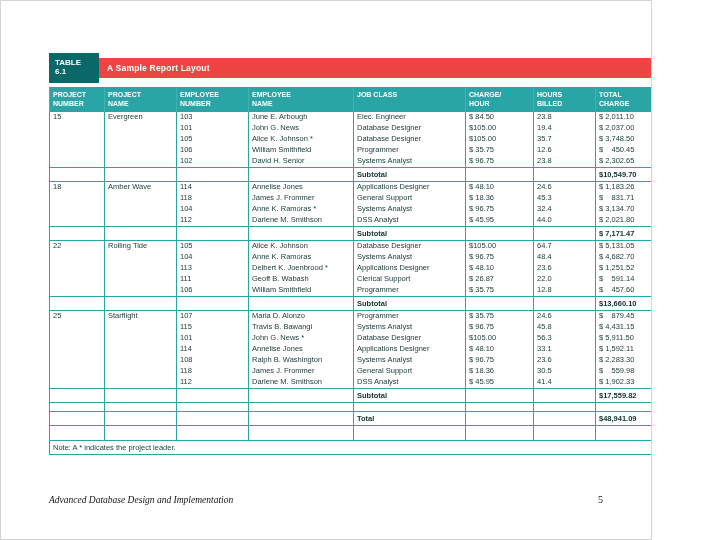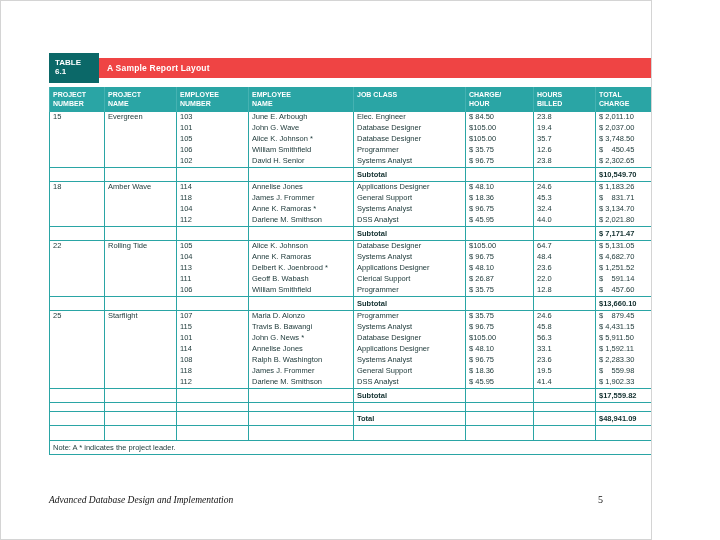--- a/index.html
+++ b/index.html
@@ -129,7 +129,7 @@
           </tr>
           <tr>
             <td>101</td>
-            <td>John G. Wave</td>
+            <td>John G. News</td>
             <td>Database Designer</td>
             <td class="money">$105.00</td>
             <td>19.4</td>

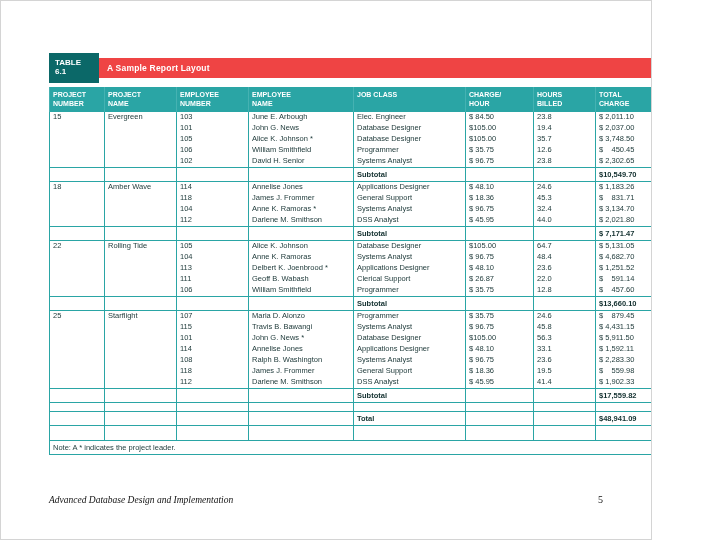--- a/index.html
+++ b/index.html
@@ -318,7 +318,7 @@
             <td>James J. Frommer</td>
             <td>General Support</td>
             <td class="money">$ 18.36</td>
-            <td>19.5</td>
+            <td>30.5</td>
             <td class="money">$    559.98</td>
           </tr>
           <tr>

